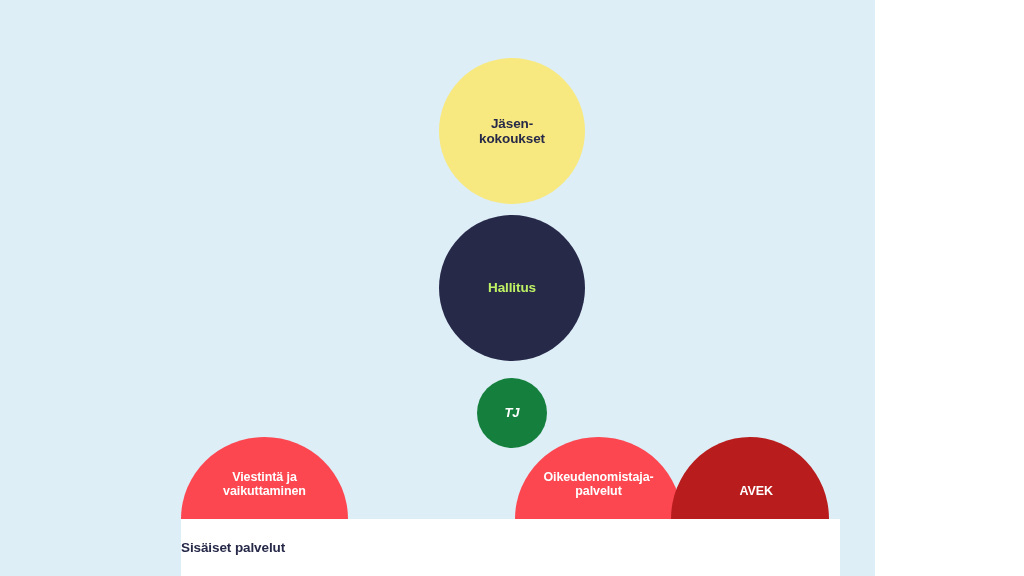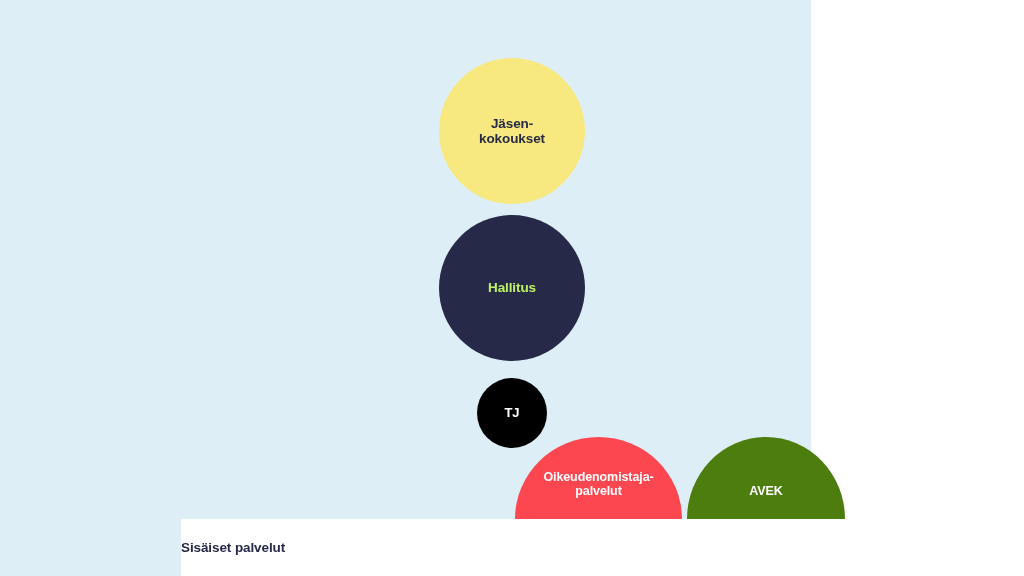--- a/index.html
+++ b/index.html
@@ -14,7 +14,7 @@
   }
   #diagram {
     position: relative;
-    width: 811px;
+    width: 875px;
     height: 576px;
     background: #ddeef7;
   }

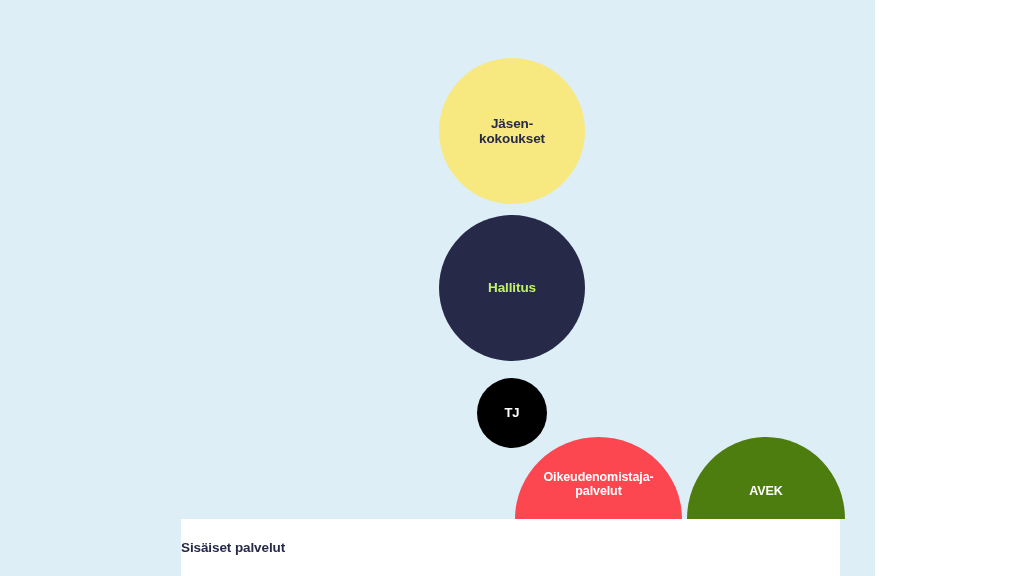--- a/index.html
+++ b/index.html
@@ -72,8 +72,9 @@
     top: 378px;
     width: 70px;
     height: 70px;
-    background: #000000;
+    background: #15803d;
     z-index: 3;
+    font-style: italic;
   }
   #node-tj .node-label {
     color: #ffffff;

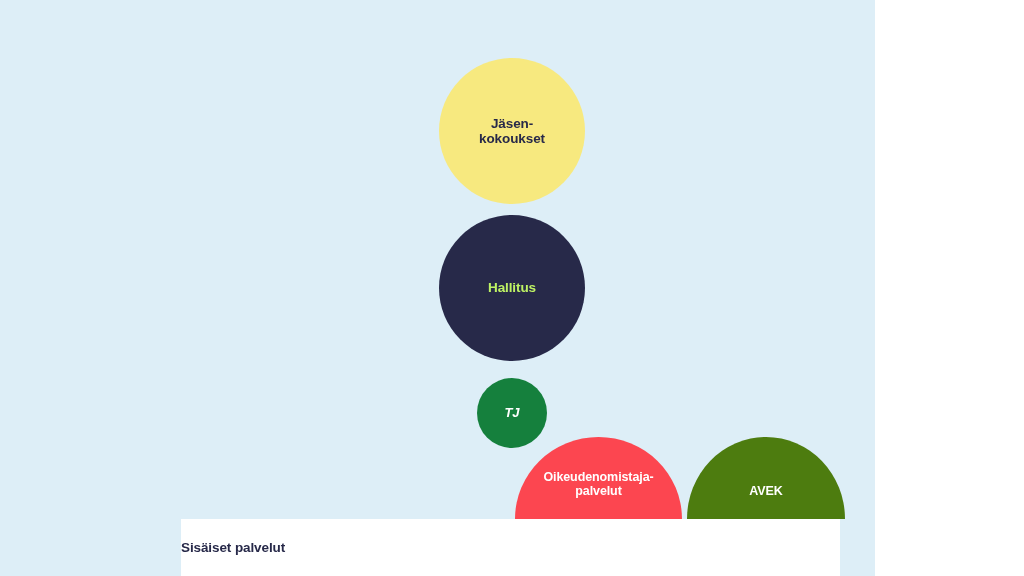--- a/index.html
+++ b/index.html
@@ -151,6 +151,10 @@
 
   <div id="unit-row">
 
+    <div class="unit" id="unit-viestinta">
+      <span class="node-label">Viestintä ja
+vaikuttaminen</span>
+    </div>
 
 
     <div class="unit" id="unit-oikeuden">

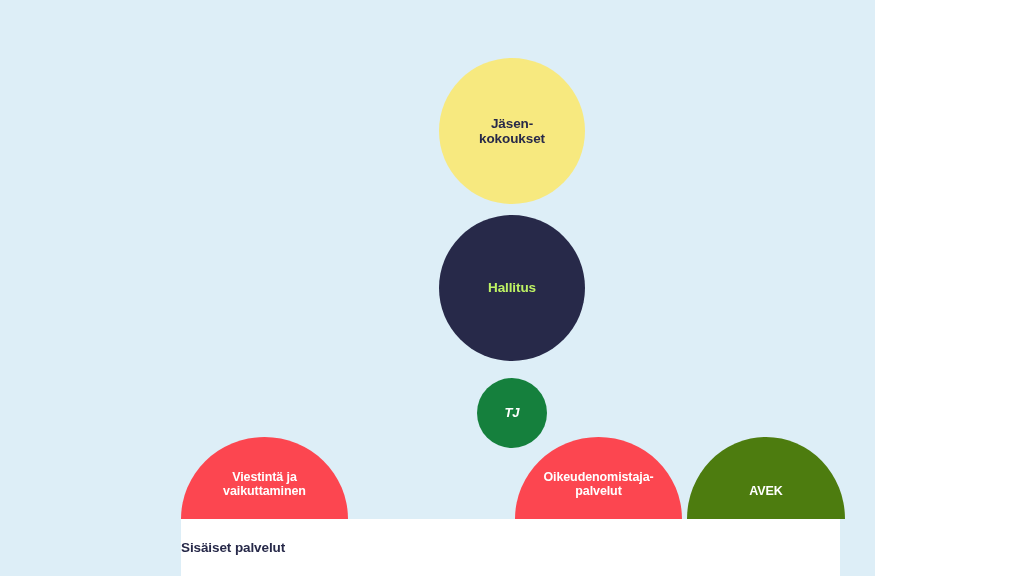--- a/index.html
+++ b/index.html
@@ -111,7 +111,7 @@
   #unit-viestinta  { left: 0px;   width: 167px; background: #fc4650; }
   #unit-kayttoluvat{ left: 167px; width: 167px; background: #fc4650; }
   #unit-oikeuden   { left: 334px; width: 167px; background: #fc4650; }
-  #unit-avek       { left: 506px; width: 158px; background: #4d7c0f; }
+  #unit-avek       { left: 490px; width: 158px; background: #b91c1c; justify-content: flex-end; }
 
   
   #base-bar {

